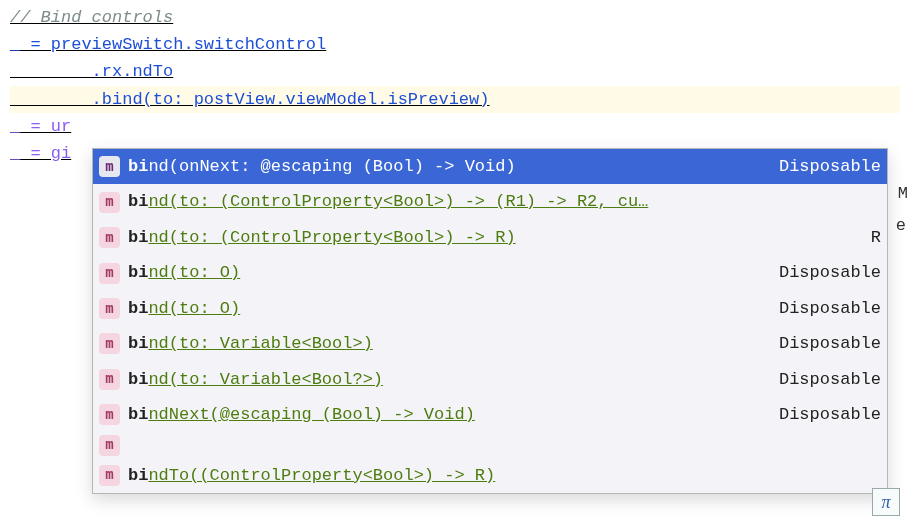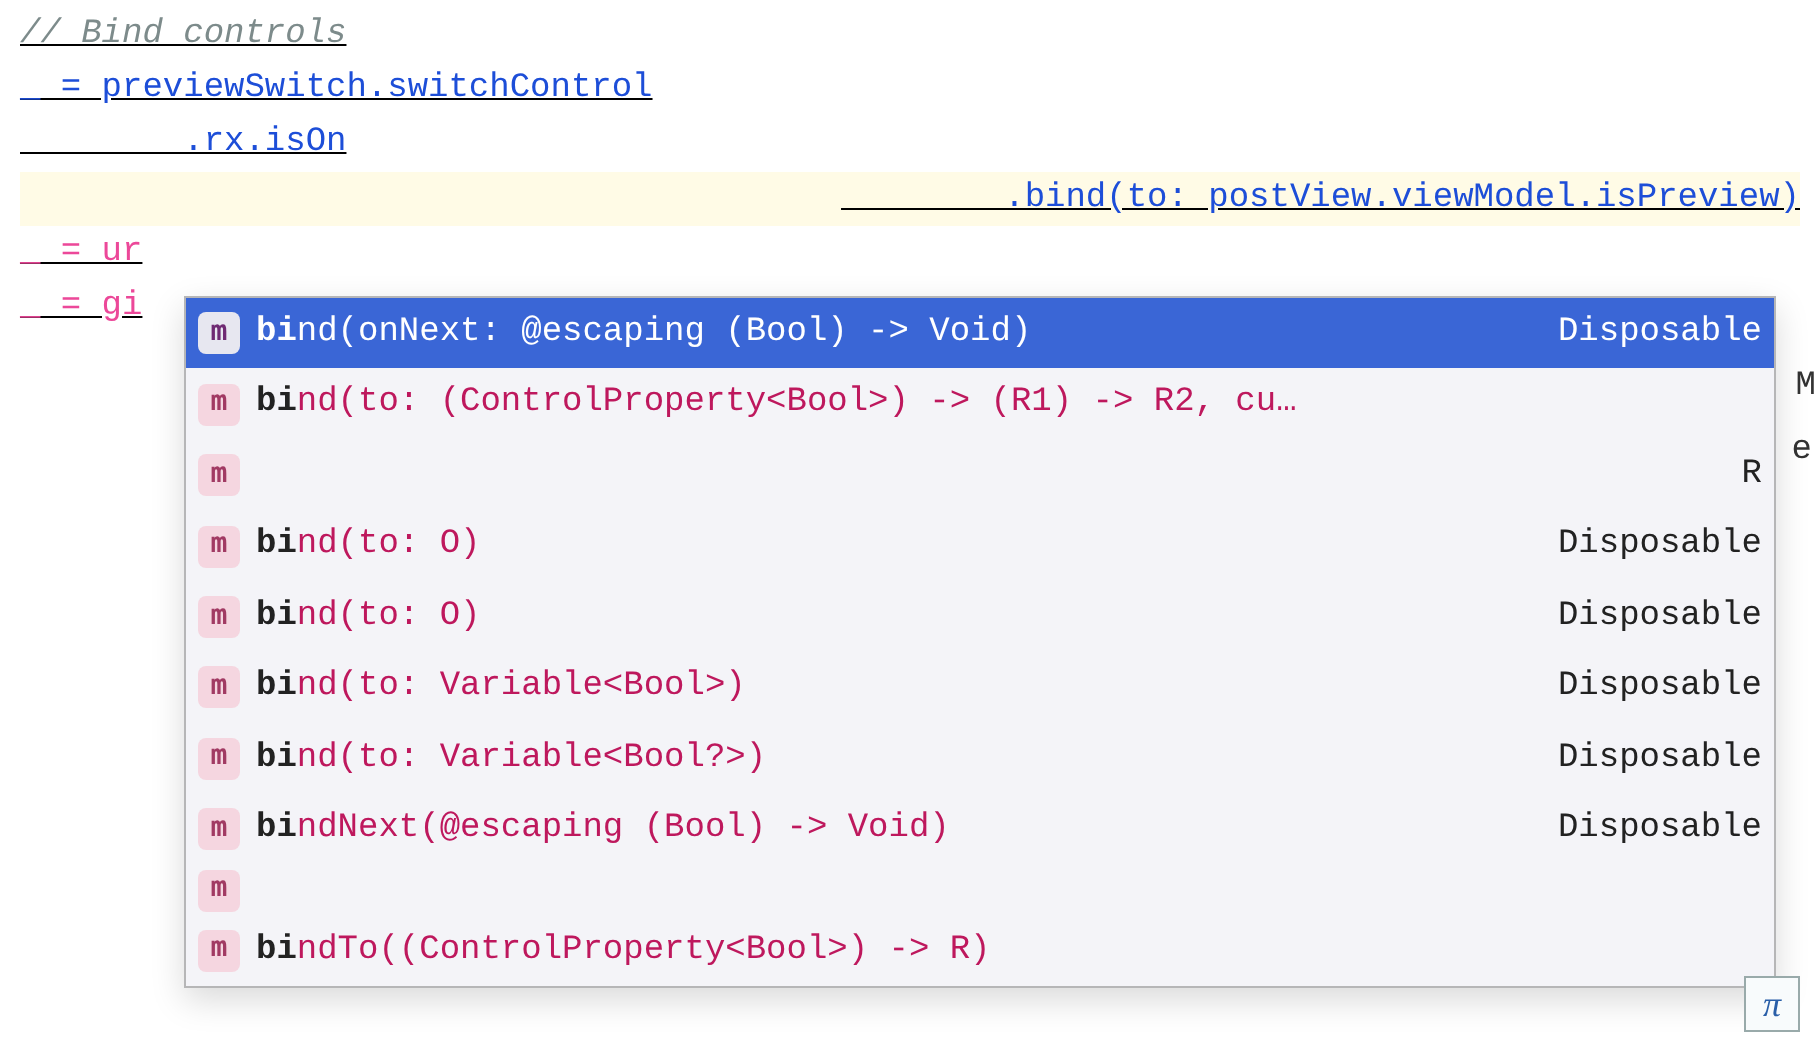--- a/index.html
+++ b/index.html
@@ -104,7 +104,7 @@
 <div class="code-area">
   <div class="line"><span class="comment">// Bind controls</span></div>
   <div class="line"><span class="plain">_ = previewSwitch.switchControl</span></div>
-  <div class="line"><span class="plain">        .rx.isOn</span></div>
+  <div class="line"><span class="plain">        .rx.ndTo</span></div>
   <div class="line highlight-line"><span class="plain">        .bind(to: postView.viewModel.isPreview)</span></div>
   <div class="line"><span class="plain underscore">_ = ur</span></div>
   <div class="line"><span class="plain underscore">_ = gi</span></div>

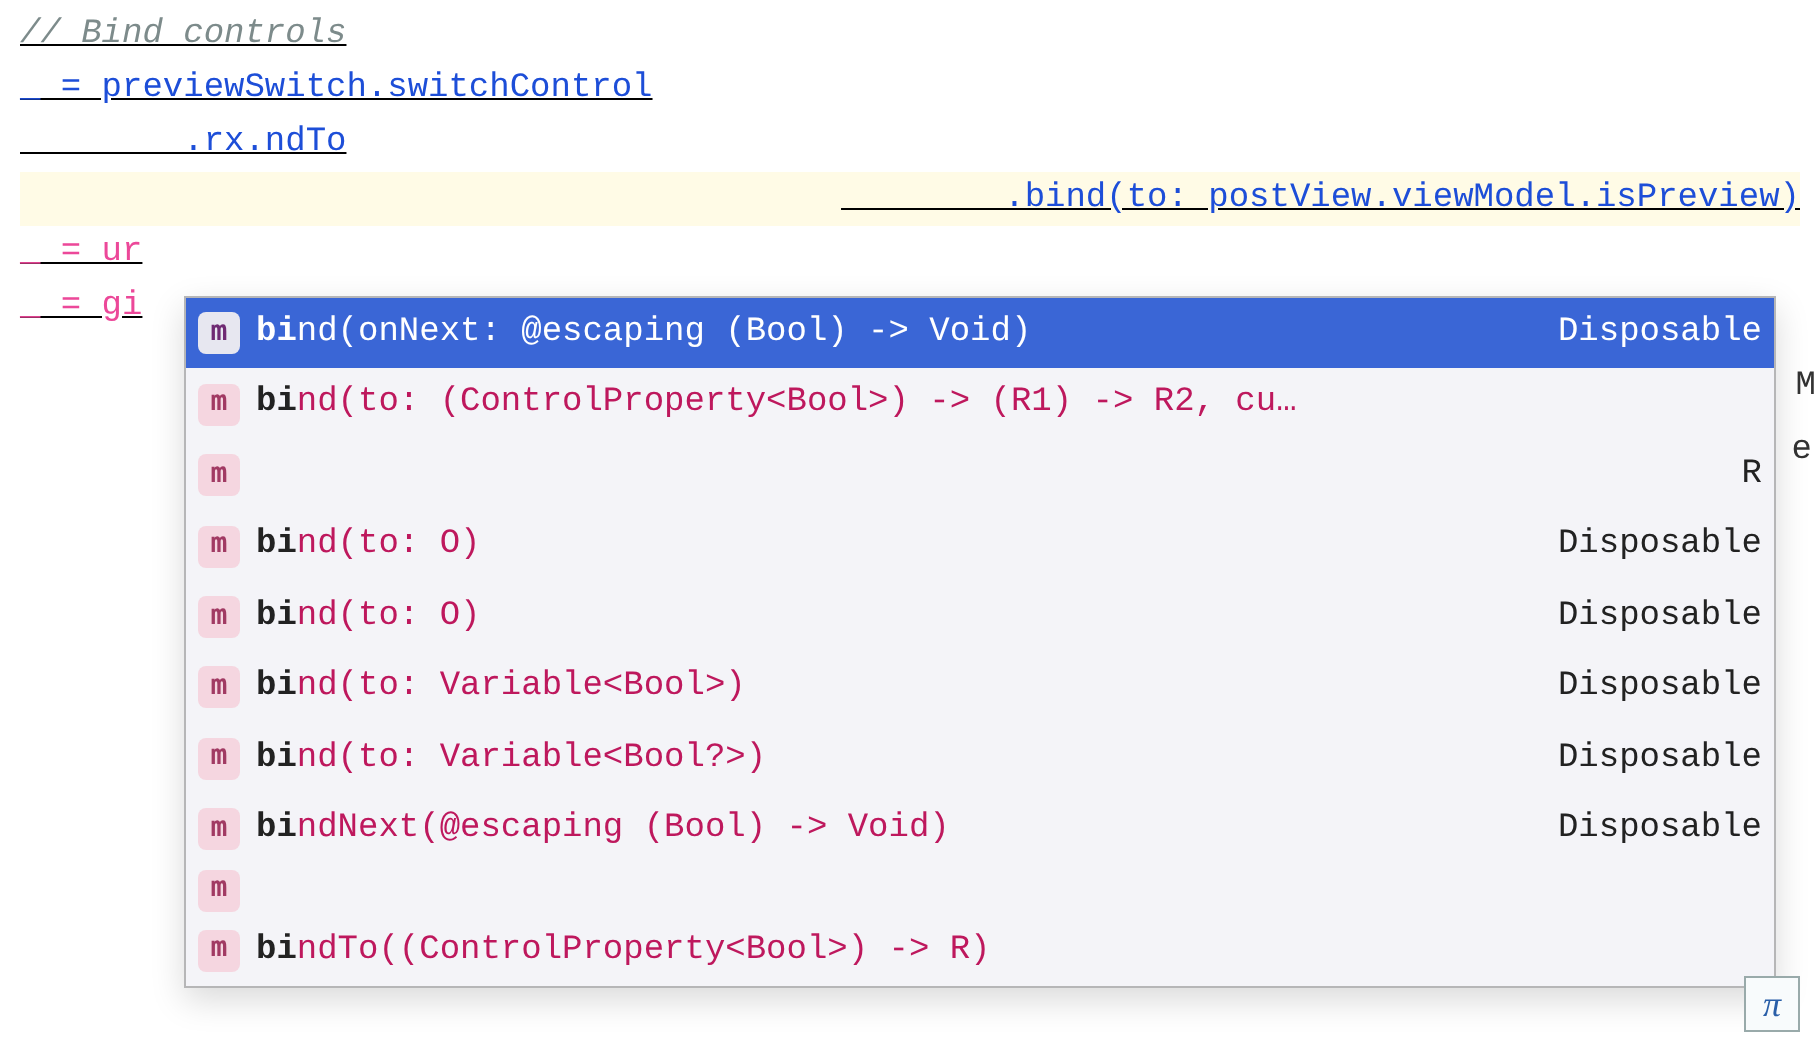--- a/index.html
+++ b/index.html
@@ -24,7 +24,6 @@
   .highlight-line {
     background: #fffbe6;
     display: block;
-    text-align: right;
   }
   .underscore { color: #ec4899; }
   .popup-anchor {

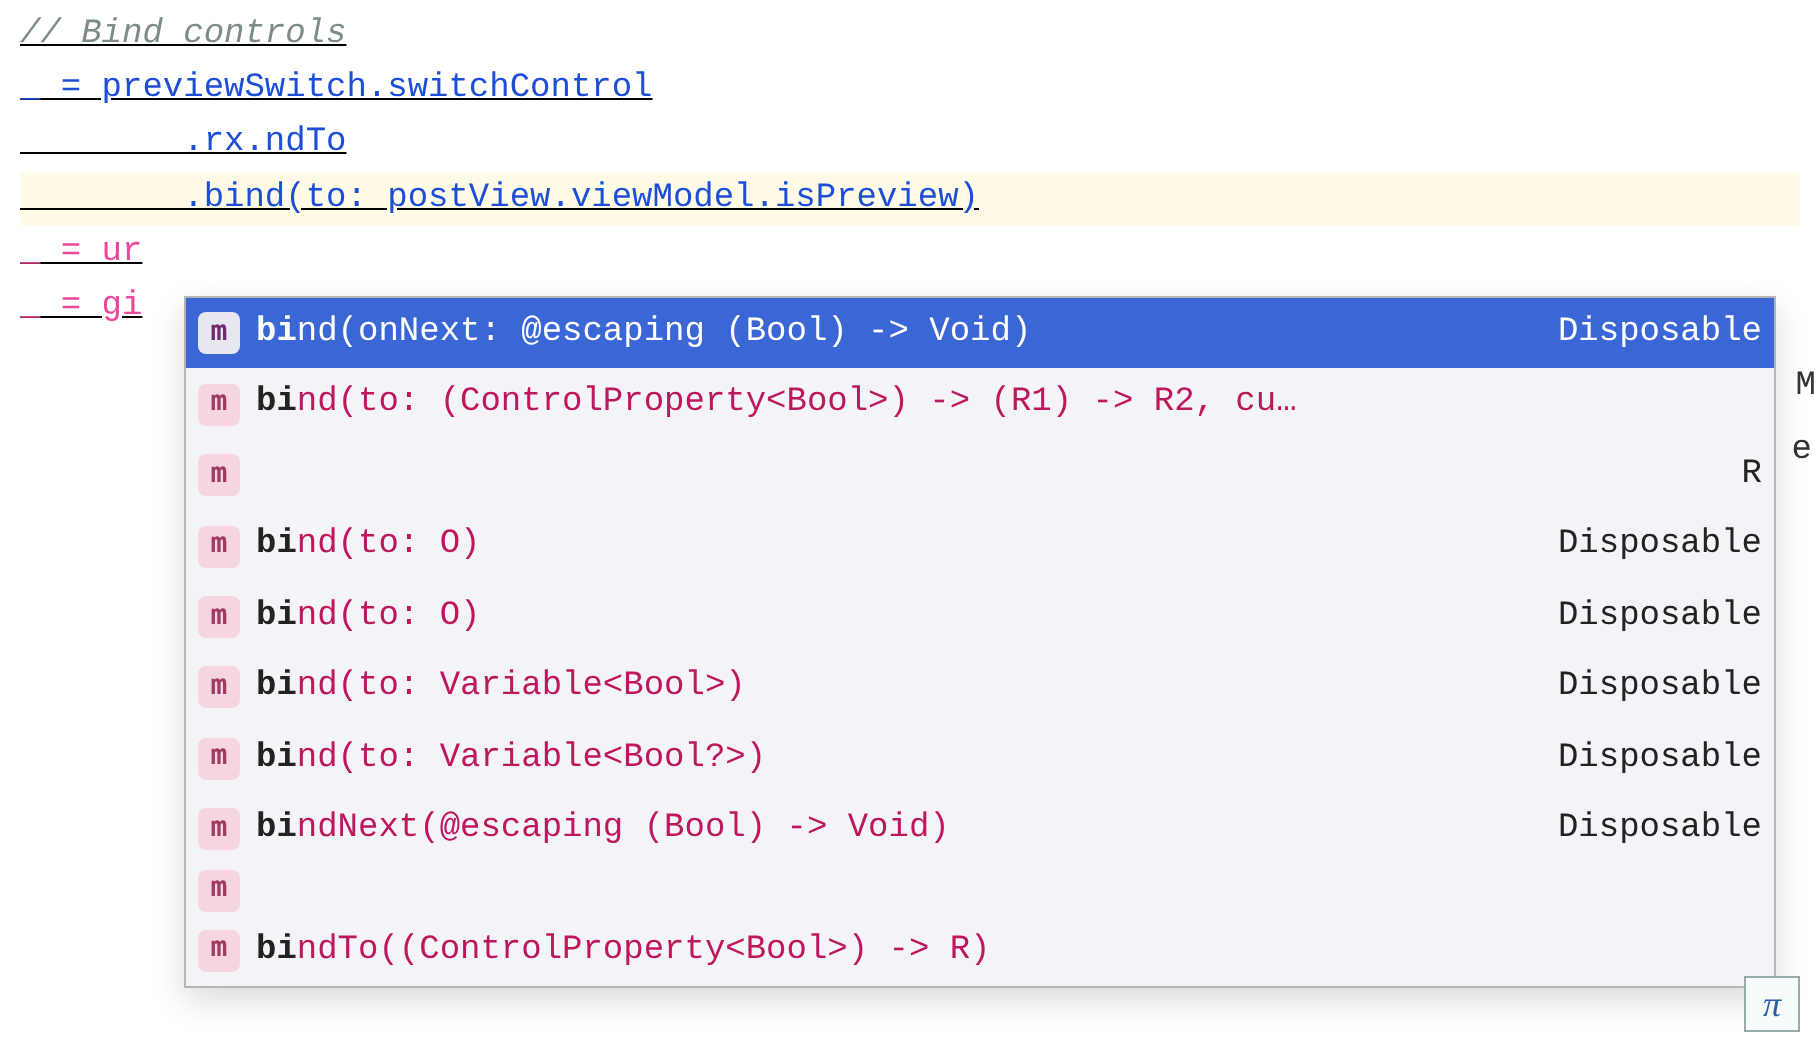--- a/index.html
+++ b/index.html
@@ -25,7 +25,7 @@
     background: #fffbe6;
     display: block;
   }
-  .underscore { color: #ec4899; }
+  .underscore { color: #8b5cf6; }
   .popup-anchor {
     position: absolute;
     left: 92px;

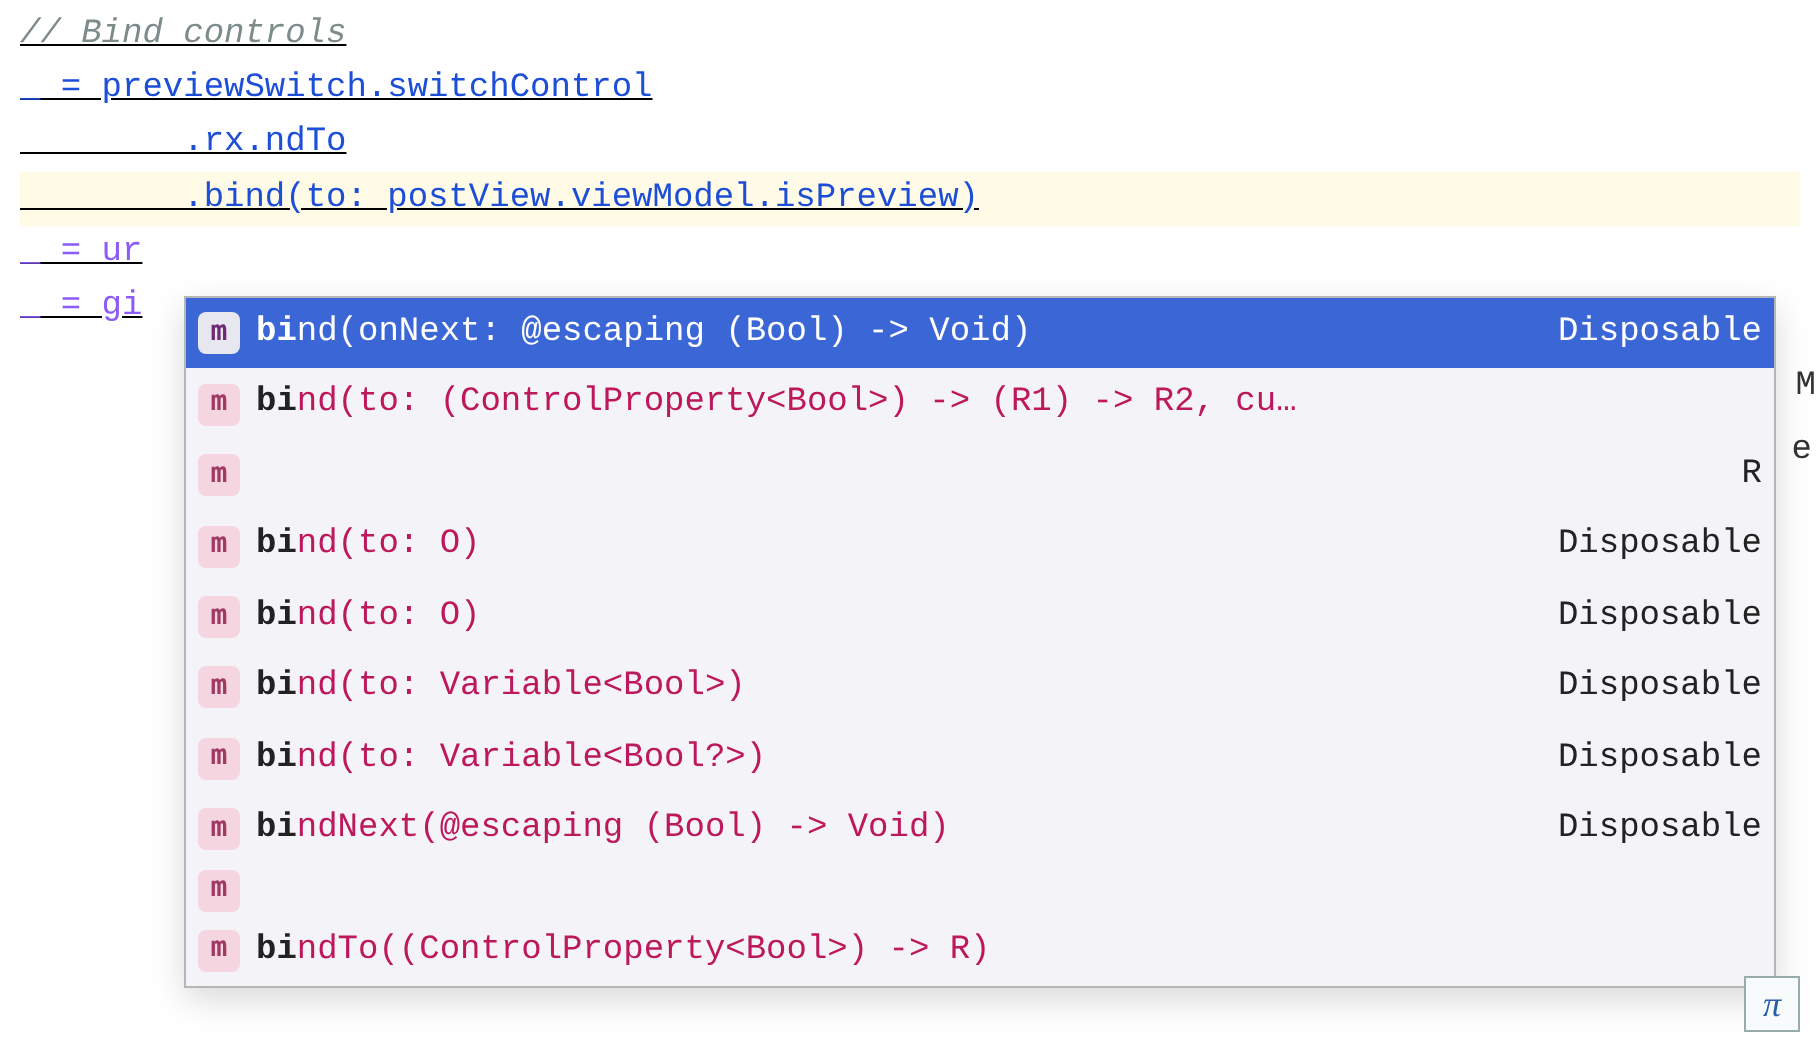--- a/index.html
+++ b/index.html
@@ -79,7 +79,7 @@
   .ret { margin-left: auto; padding-left: 12px; flex-shrink: 0; }
   .selected .sig b { font-weight: 700; color: #fff; }
   .normal .sig b { font-weight: 700; color: #222; }
-  .normal .sig span.rest { color: #be185d; }
+  .normal .sig span.rest { color: #4d7c0f; text-decoration: underline; }
   .pi-corner {
     position: absolute;
     right: 10px;

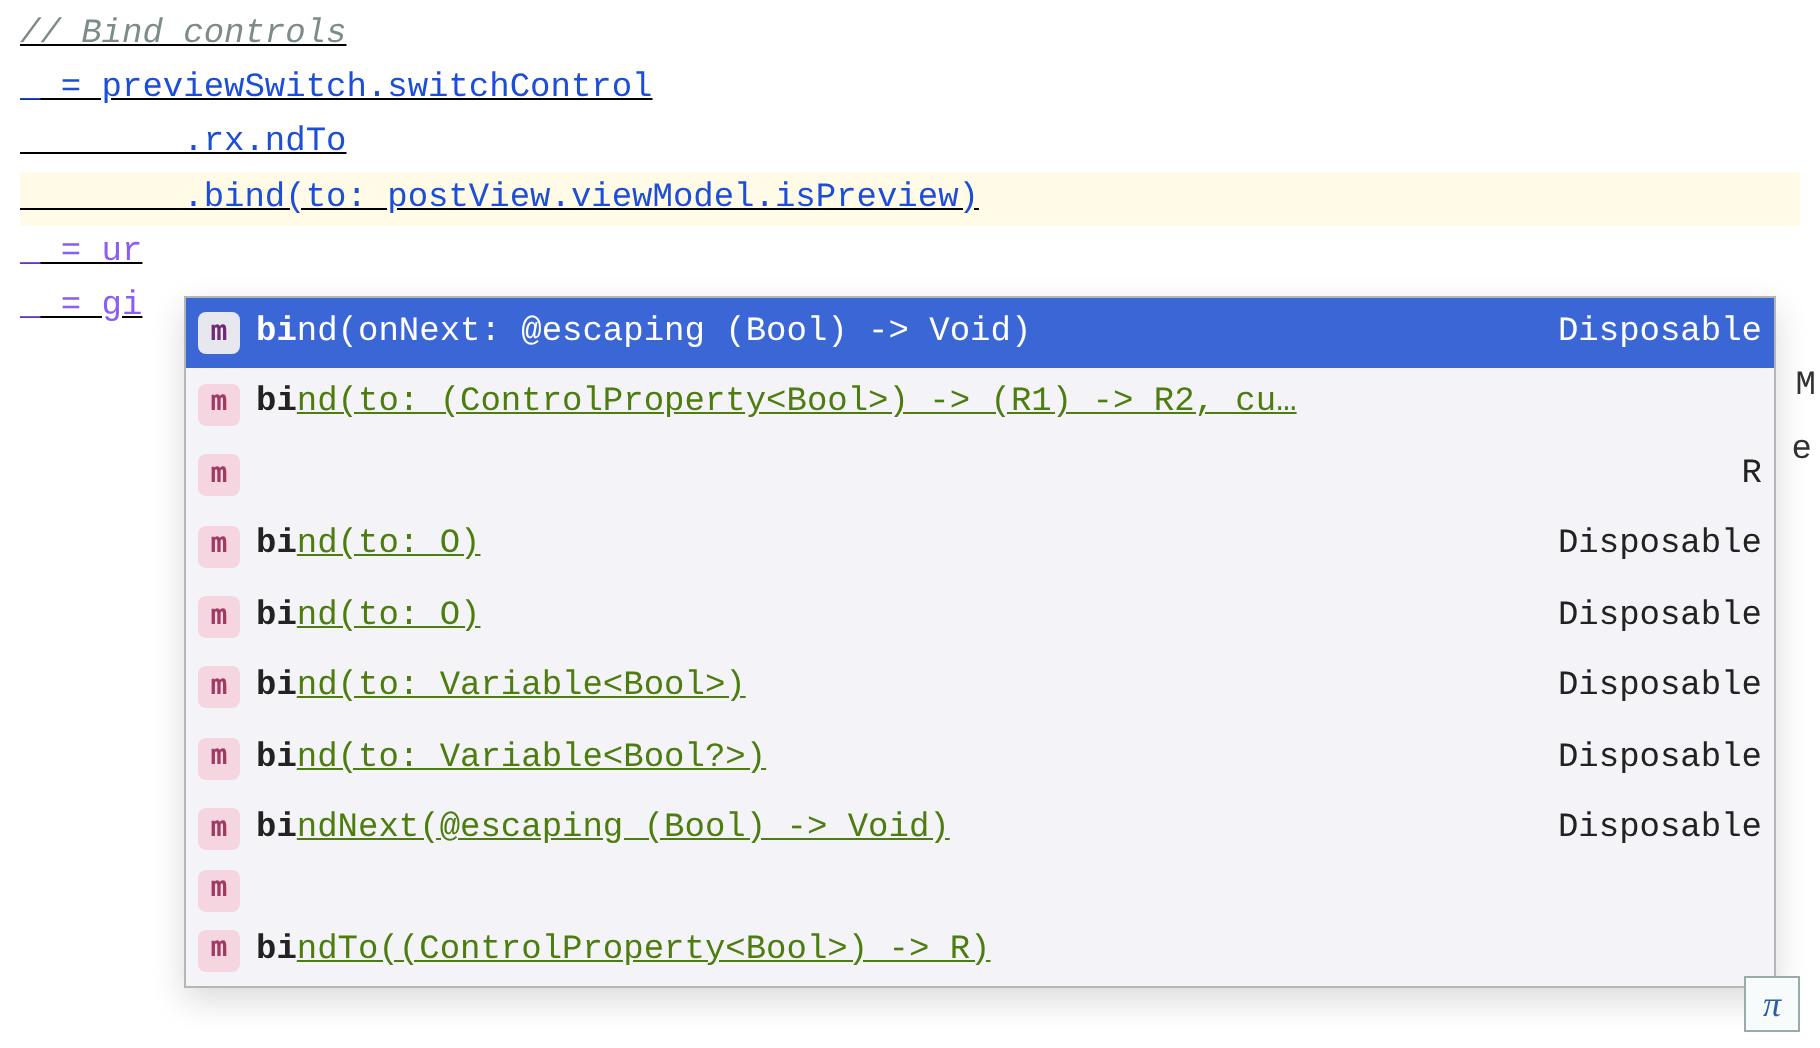--- a/index.html
+++ b/index.html
@@ -125,6 +125,7 @@
       </div>
       <div class="ac-row normal">
         <span class="badge norm">m</span>
+        <span class="sig"><b>bi</b><span class="rest">nd(to: (ControlProperty&lt;Bool&gt;) -&gt; R)</span></span>
         <span class="ret">R</span>
       </div>
       <div class="ac-row normal">

